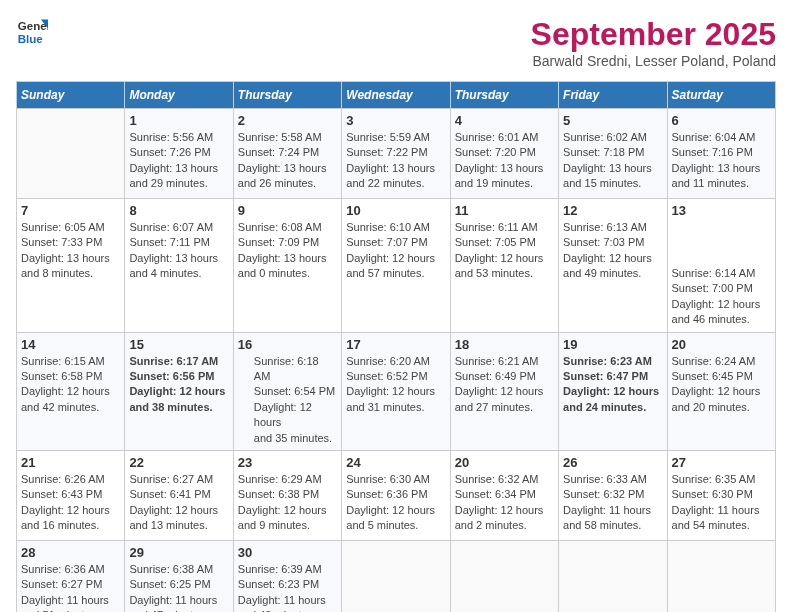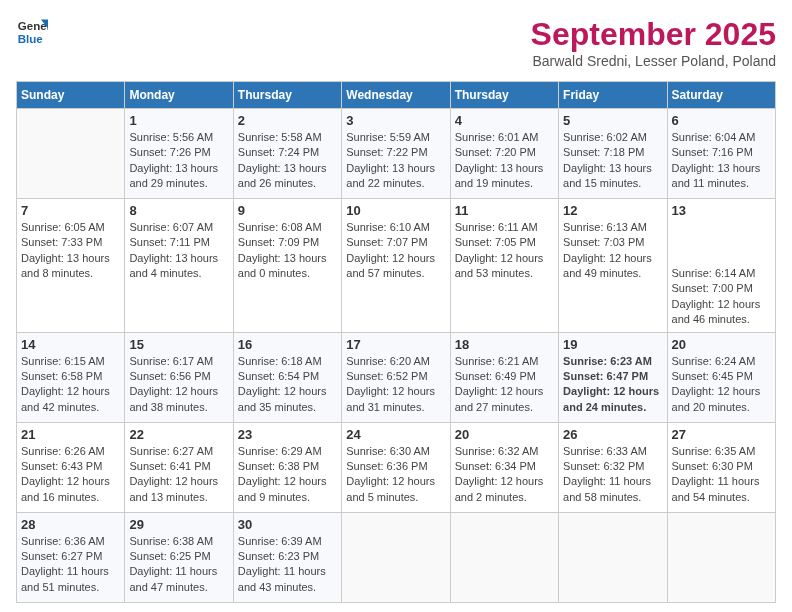--- a/index.html
+++ b/index.html
@@ -50,6 +50,7 @@
       font-size: 12px;
       font-weight: bold;
       border: 1px solid #ccc;
+      font-style: italic;
     }
     tbody tr td {
       border: 1px solid #ccc;

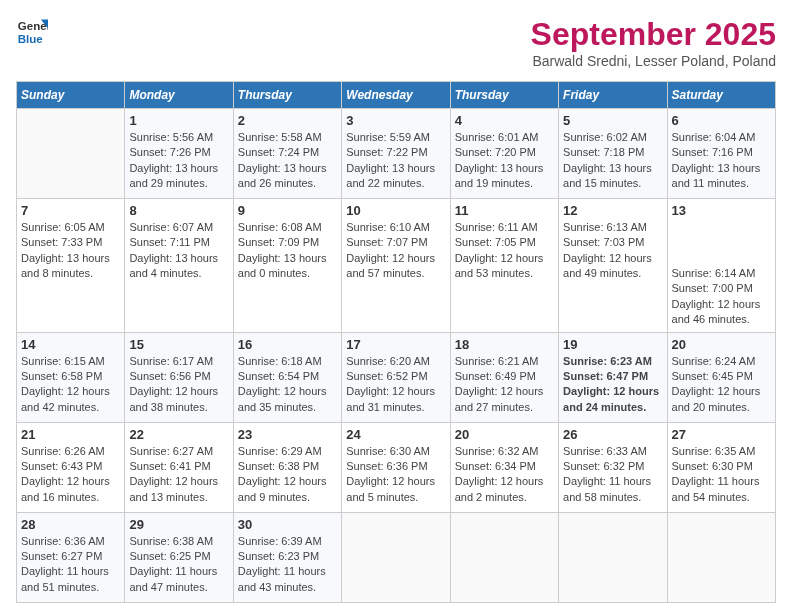--- a/index.html
+++ b/index.html
@@ -217,7 +217,7 @@
         </td>
         <td>
           <span class="day-number">15</span>
-          <div class="day-info" style="white-space: pre-line;">Sunrise: 6:17 AM
+          <div class="day-info" style="white-space: pre-line; font-weight: bold;">Sunrise: 6:17 AM
 Sunset: 6:56 PM
 Daylight: 12 hours
 and 38 minutes.</div>

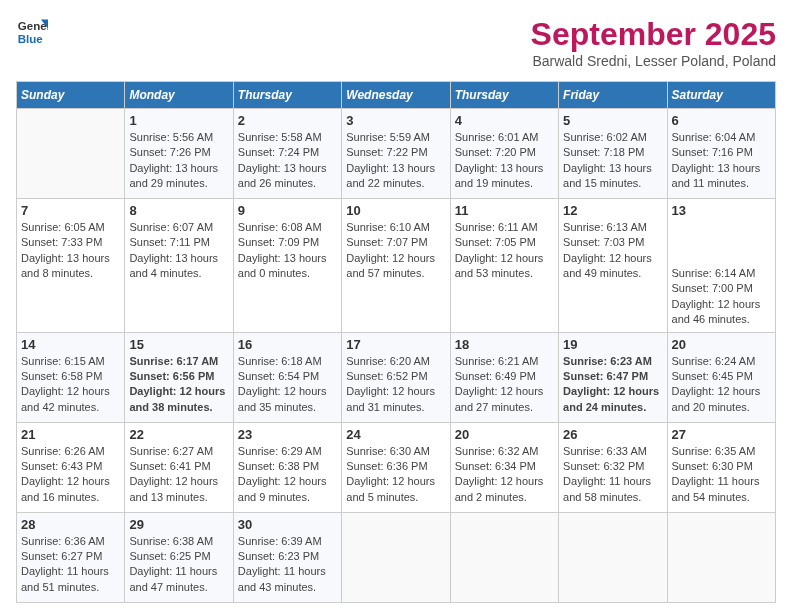--- a/index.html
+++ b/index.html
@@ -224,7 +224,7 @@
         </td>
         <td>
           <span class="day-number">16</span>
-          <div class="day-info" style="white-space: pre-line;">Sunrise: 6:18 AM
+          <div class="day-info" style="white-space: pre-line; margin-left: 16px;">Sunrise: 6:18 AM
 Sunset: 6:54 PM
 Daylight: 12 hours
 and 35 minutes.</div>

